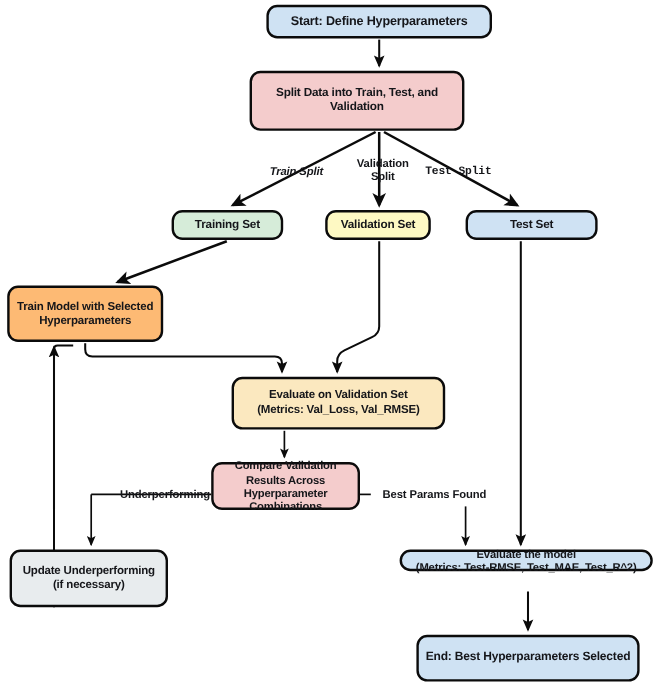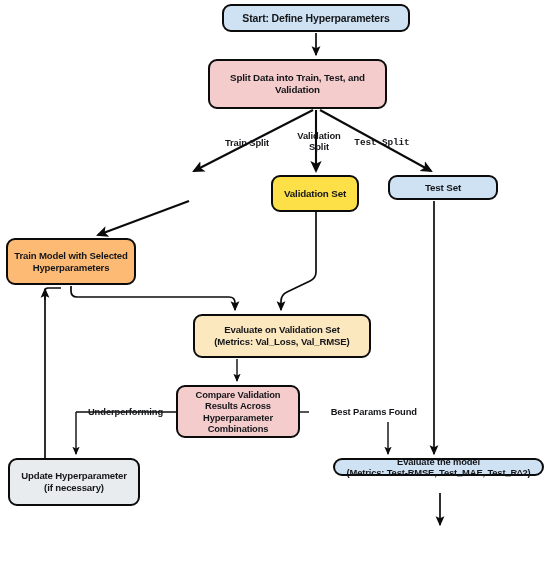--- a/index.html
+++ b/index.html
@@ -148,7 +148,7 @@
   </div>
 
 
-  <div class="edge-label" style="left:216px; top:137px; width:62px;">Train Split</div>
+  <div class="edge-label" style="left:216px; top:137px; width:62px;font-style:italic;">Train Split</div>
 
   <div class="edge-label" style="left:290px; top:130px; width:58px;">Validation
 Split</div>

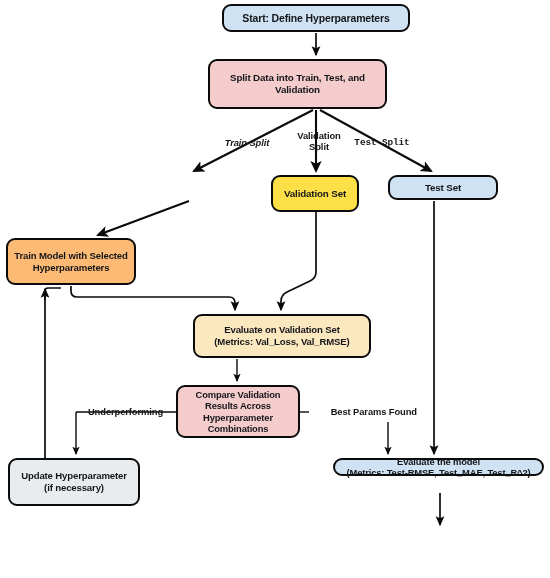--- a/index.html
+++ b/index.html
@@ -111,6 +111,9 @@
 Validation</span>
   </div>
 
+  <div class="node" style="left:143px; top:175px; width:93px; height:25px; background:#d6ecd9; font-size:9.8px;">
+    <span class="node-label">Training Set</span>
+  </div>
 
   <div class="node" style="left:271px; top:175px; width:88px; height:37px; background:#fde047; font-size:9.8px;">
     <span class="node-label">Validation Set</span>

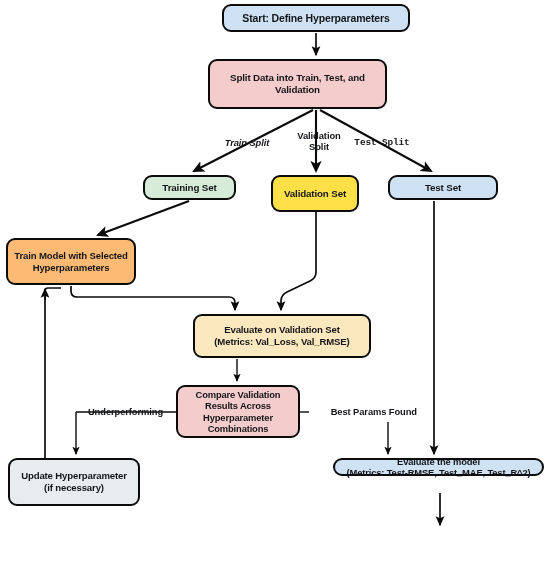--- a/index.html
+++ b/index.html
@@ -115,7 +115,7 @@
     <span class="node-label">Training Set</span>
   </div>
 
-  <div class="node" style="left:271px; top:175px; width:88px; height:37px; background:#fde047; font-size:9.8px;">
+  <div class="node" style="left:271px; top:175px; width:88px; height:25px; background:#fef9c3; font-size:9.8px;">
     <span class="node-label">Validation Set</span>
   </div>
 

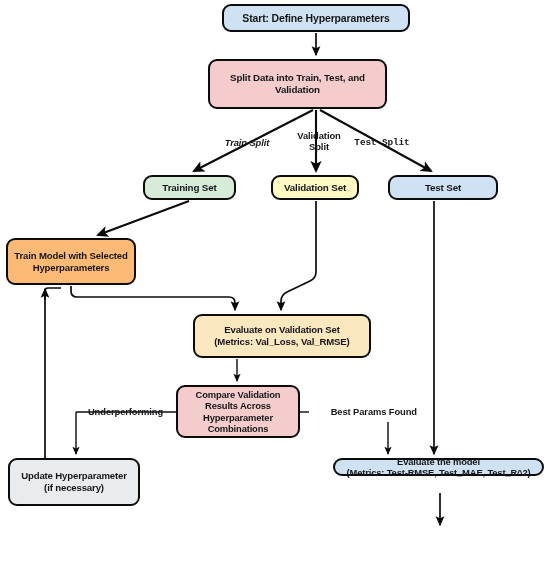--- a/index.html
+++ b/index.html
@@ -133,7 +133,7 @@
 (Metrics: Val_Loss, Val_RMSE)</span>
   </div>
 
-  <div class="node" style="left:176px; top:385px; width:124px; height:53px; background:#f4cccc; font-size:9.4px;">
+  <div class="node" style="left:176px; top:385px; width:124px; height:40px; background:#f4cccc; font-size:9.4px;">
     <span class="node-label">Compare Validation
 Results Across
 Hyperparameter

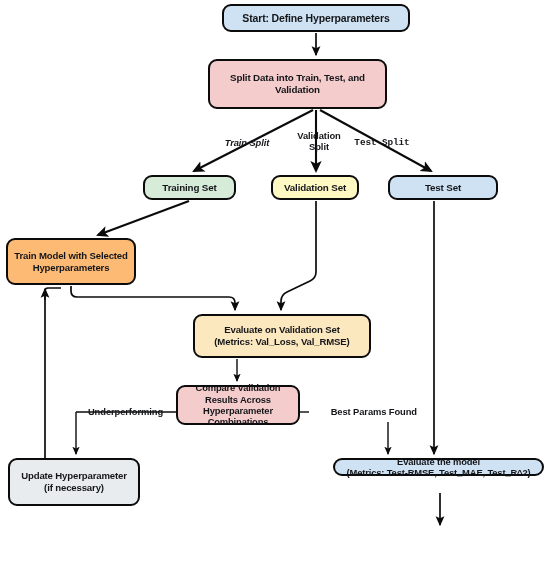--- a/index.html
+++ b/index.html
@@ -158,7 +158,7 @@
 
   <div class="edge-label" style="left:354px; top:137px; width:56px;font-family:Liberation Mono, monospace;">Test Split</div>
 
-  <div class="edge-label" style="left:76px; top:406px; width:99px; text-align:center;">Underperforming</div>
+  <div class="edge-label" style="left:76px; top:406px; width:99px; text-align:right;">Underperforming</div>
 
   <div class="edge-label" style="left:307px; top:406px; width:110px; text-align:right;">Best Params Found</div>
 

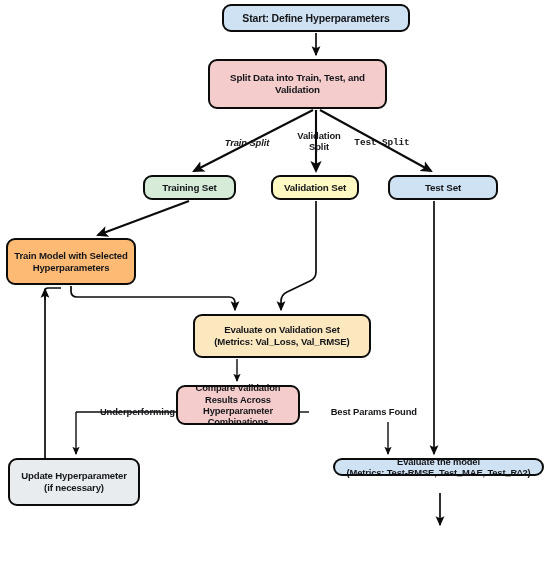--- a/index.html
+++ b/index.html
@@ -160,7 +160,7 @@
 
   <div class="edge-label" style="left:76px; top:406px; width:99px; text-align:right;">Underperforming</div>
 
-  <div class="edge-label" style="left:307px; top:406px; width:110px; text-align:right;">Best Params Found</div>
+  <div class="edge-label" style="left:307px; top:406px; width:110px; text-align:center;">Best Params Found</div>
 
 </div>
 

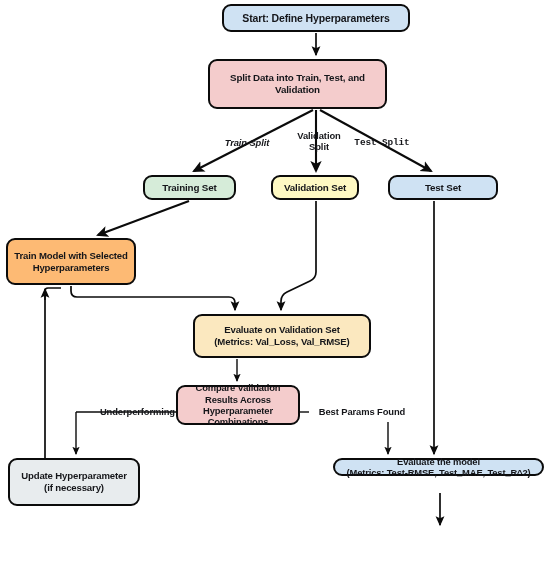--- a/index.html
+++ b/index.html
@@ -141,7 +141,7 @@
   </div>
 
   <div class="node" style="left:8px; top:458px; width:132px; height:48px; background:#e8ecee; font-size:9.6px;">
-    <span class="node-label">Update Hyperparameter
+    <span class="node-label">Update Underperforming
 (if necessary)</span>
   </div>
 

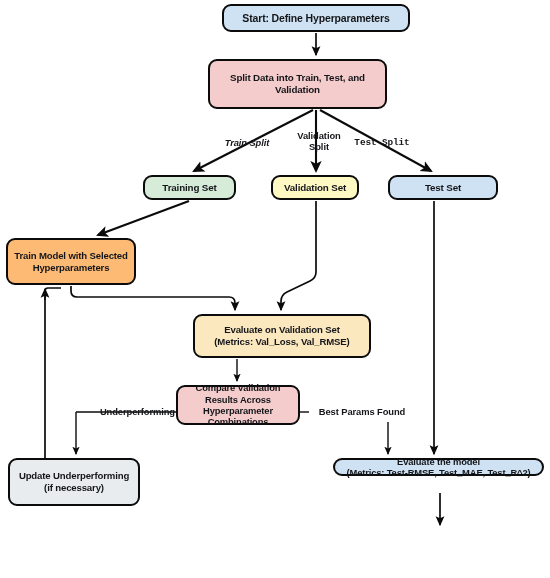--- a/index.html
+++ b/index.html
@@ -150,6 +150,9 @@
 (Metrics: Test-RMSE, Test_MAE, Test_R^2)</span>
   </div>
 
+  <div class="node" style="left:347px; top:529px; width:186px; height:39px; background:#cfe2f3; font-size:10px;">
+    <span class="node-label">End: Best Hyperparameters Selected</span>
+  </div>
 
   <div class="edge-label" style="left:216px; top:137px; width:62px;font-style:italic;">Train Split</div>
 

